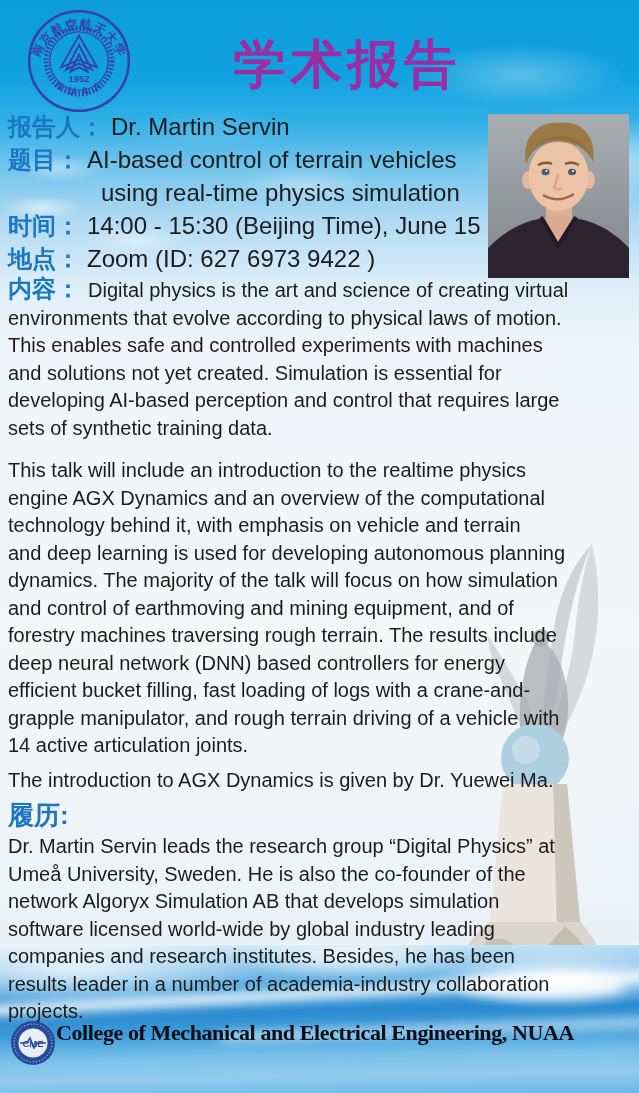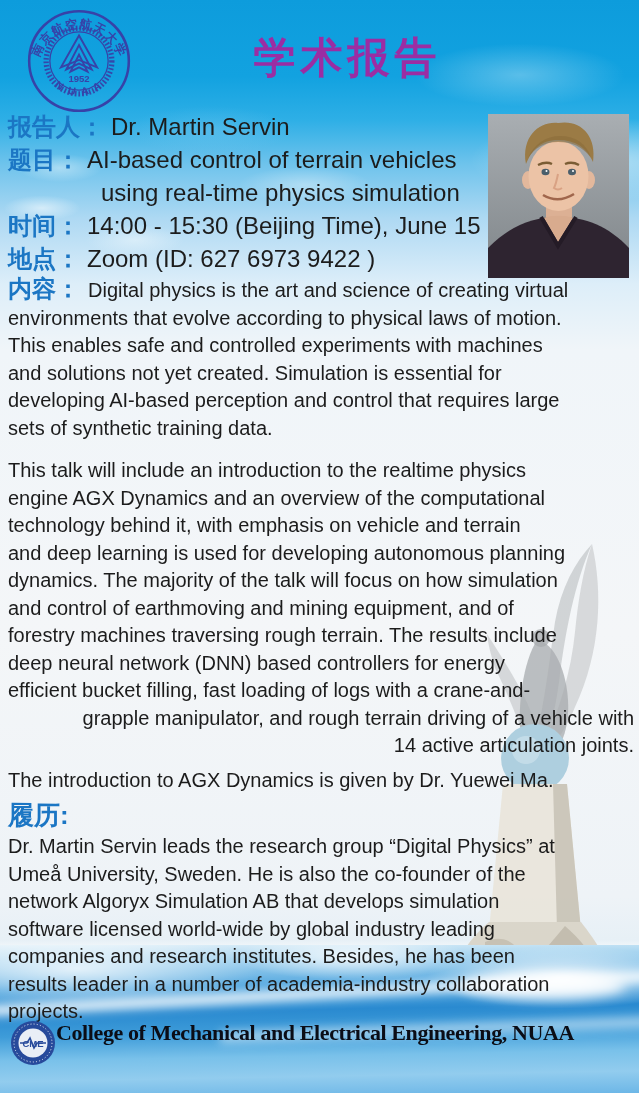--- a/index.html
+++ b/index.html
@@ -48,7 +48,7 @@
   .page-title{
     position:absolute;left:0;right:0;top:30px;margin:0;z-index:3;
     text-align:center;padding-left:56px;
-    font-size:42px;font-weight:bold;letter-spacing:5px;color:#9B2DA3;
+    font-size:52px;font-weight:bold;letter-spacing:5px;color:#9B2DA3;
   }
   .photo{position:absolute;left:488px;top:114px;z-index:4;line-height:0;}
   

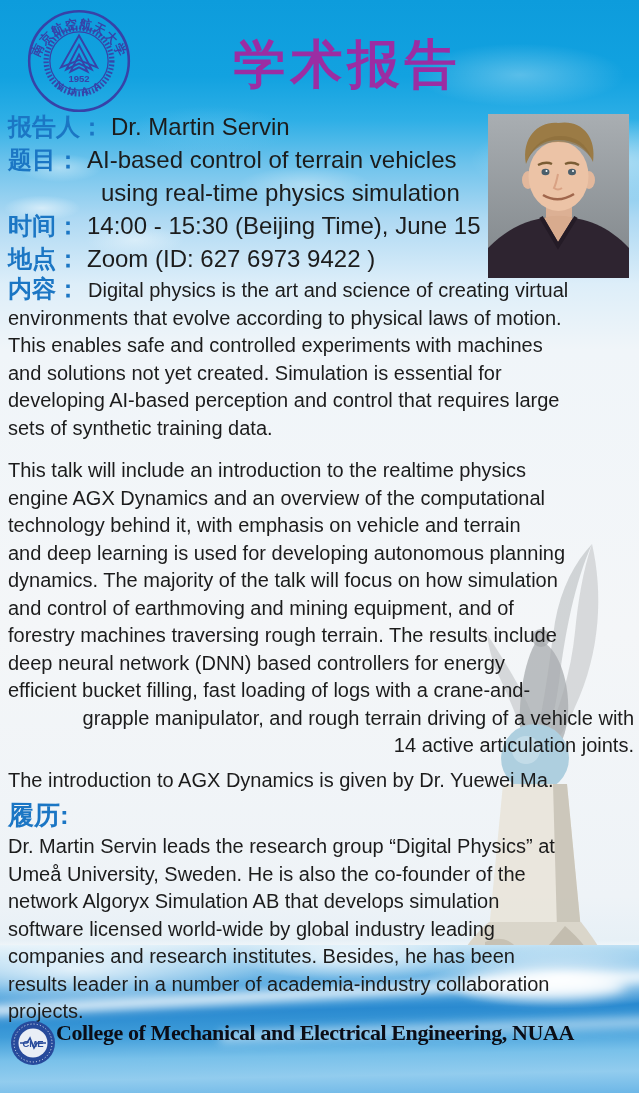--- a/index.html
+++ b/index.html
@@ -198,7 +198,7 @@
       <span class="pline" style="display:block;">forestry machines traversing rough terrain. The results include</span>
       <span class="pline" style="display:block;">deep neural network (DNN) based controllers for energy</span>
       <span class="pline" style="display:block;">efficient bucket filling, fast loading of logs with a crane-and-</span>
-      <span class="pline" style="display:block;text-align:right;">grapple manipulator, and rough terrain driving of a vehicle with</span>
+      <span class="pline" style="display:block;">grapple manipulator, and rough terrain driving of a vehicle with</span>
       <span class="pline" style="display:block;text-align:right;">14 active articulation joints.</span>
     </p>
 

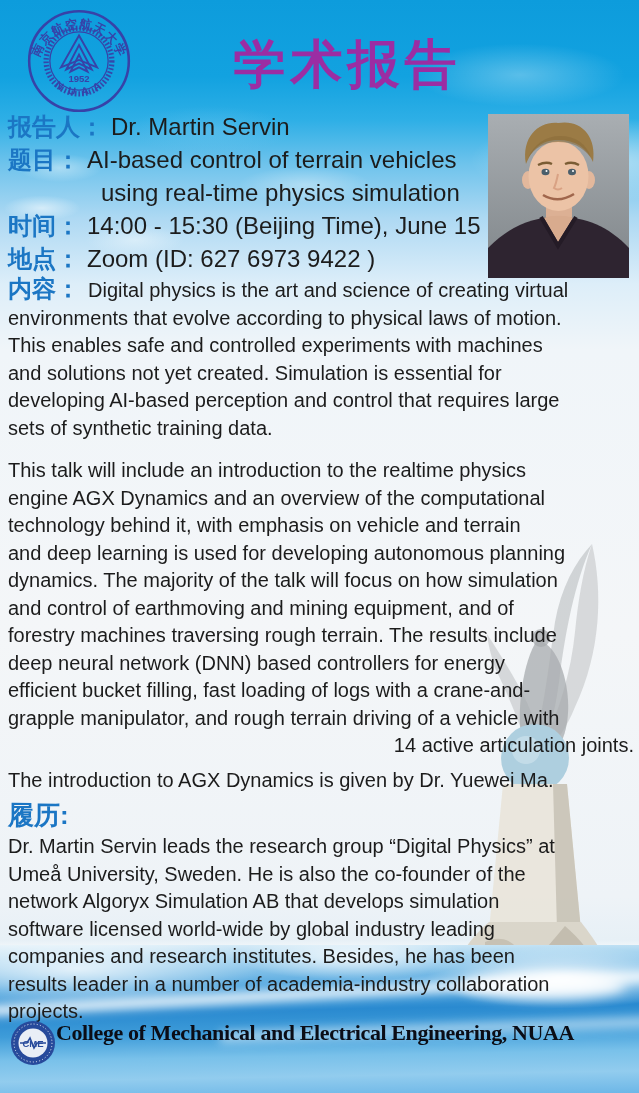--- a/index.html
+++ b/index.html
@@ -199,7 +199,7 @@
       <span class="pline" style="display:block;">deep neural network (DNN) based controllers for energy</span>
       <span class="pline" style="display:block;">efficient bucket filling, fast loading of logs with a crane-and-</span>
       <span class="pline" style="display:block;">grapple manipulator, and rough terrain driving of a vehicle with</span>
-      <span class="pline" style="display:block;text-align:right;">14 active articulation joints.</span>
+      <span class="pline" style="display:block;">14 active articulation joints.</span>
     </p>
 
     <p class="para p3">The introduction to AGX Dynamics is given by Dr. Yuewei Ma.</p>

